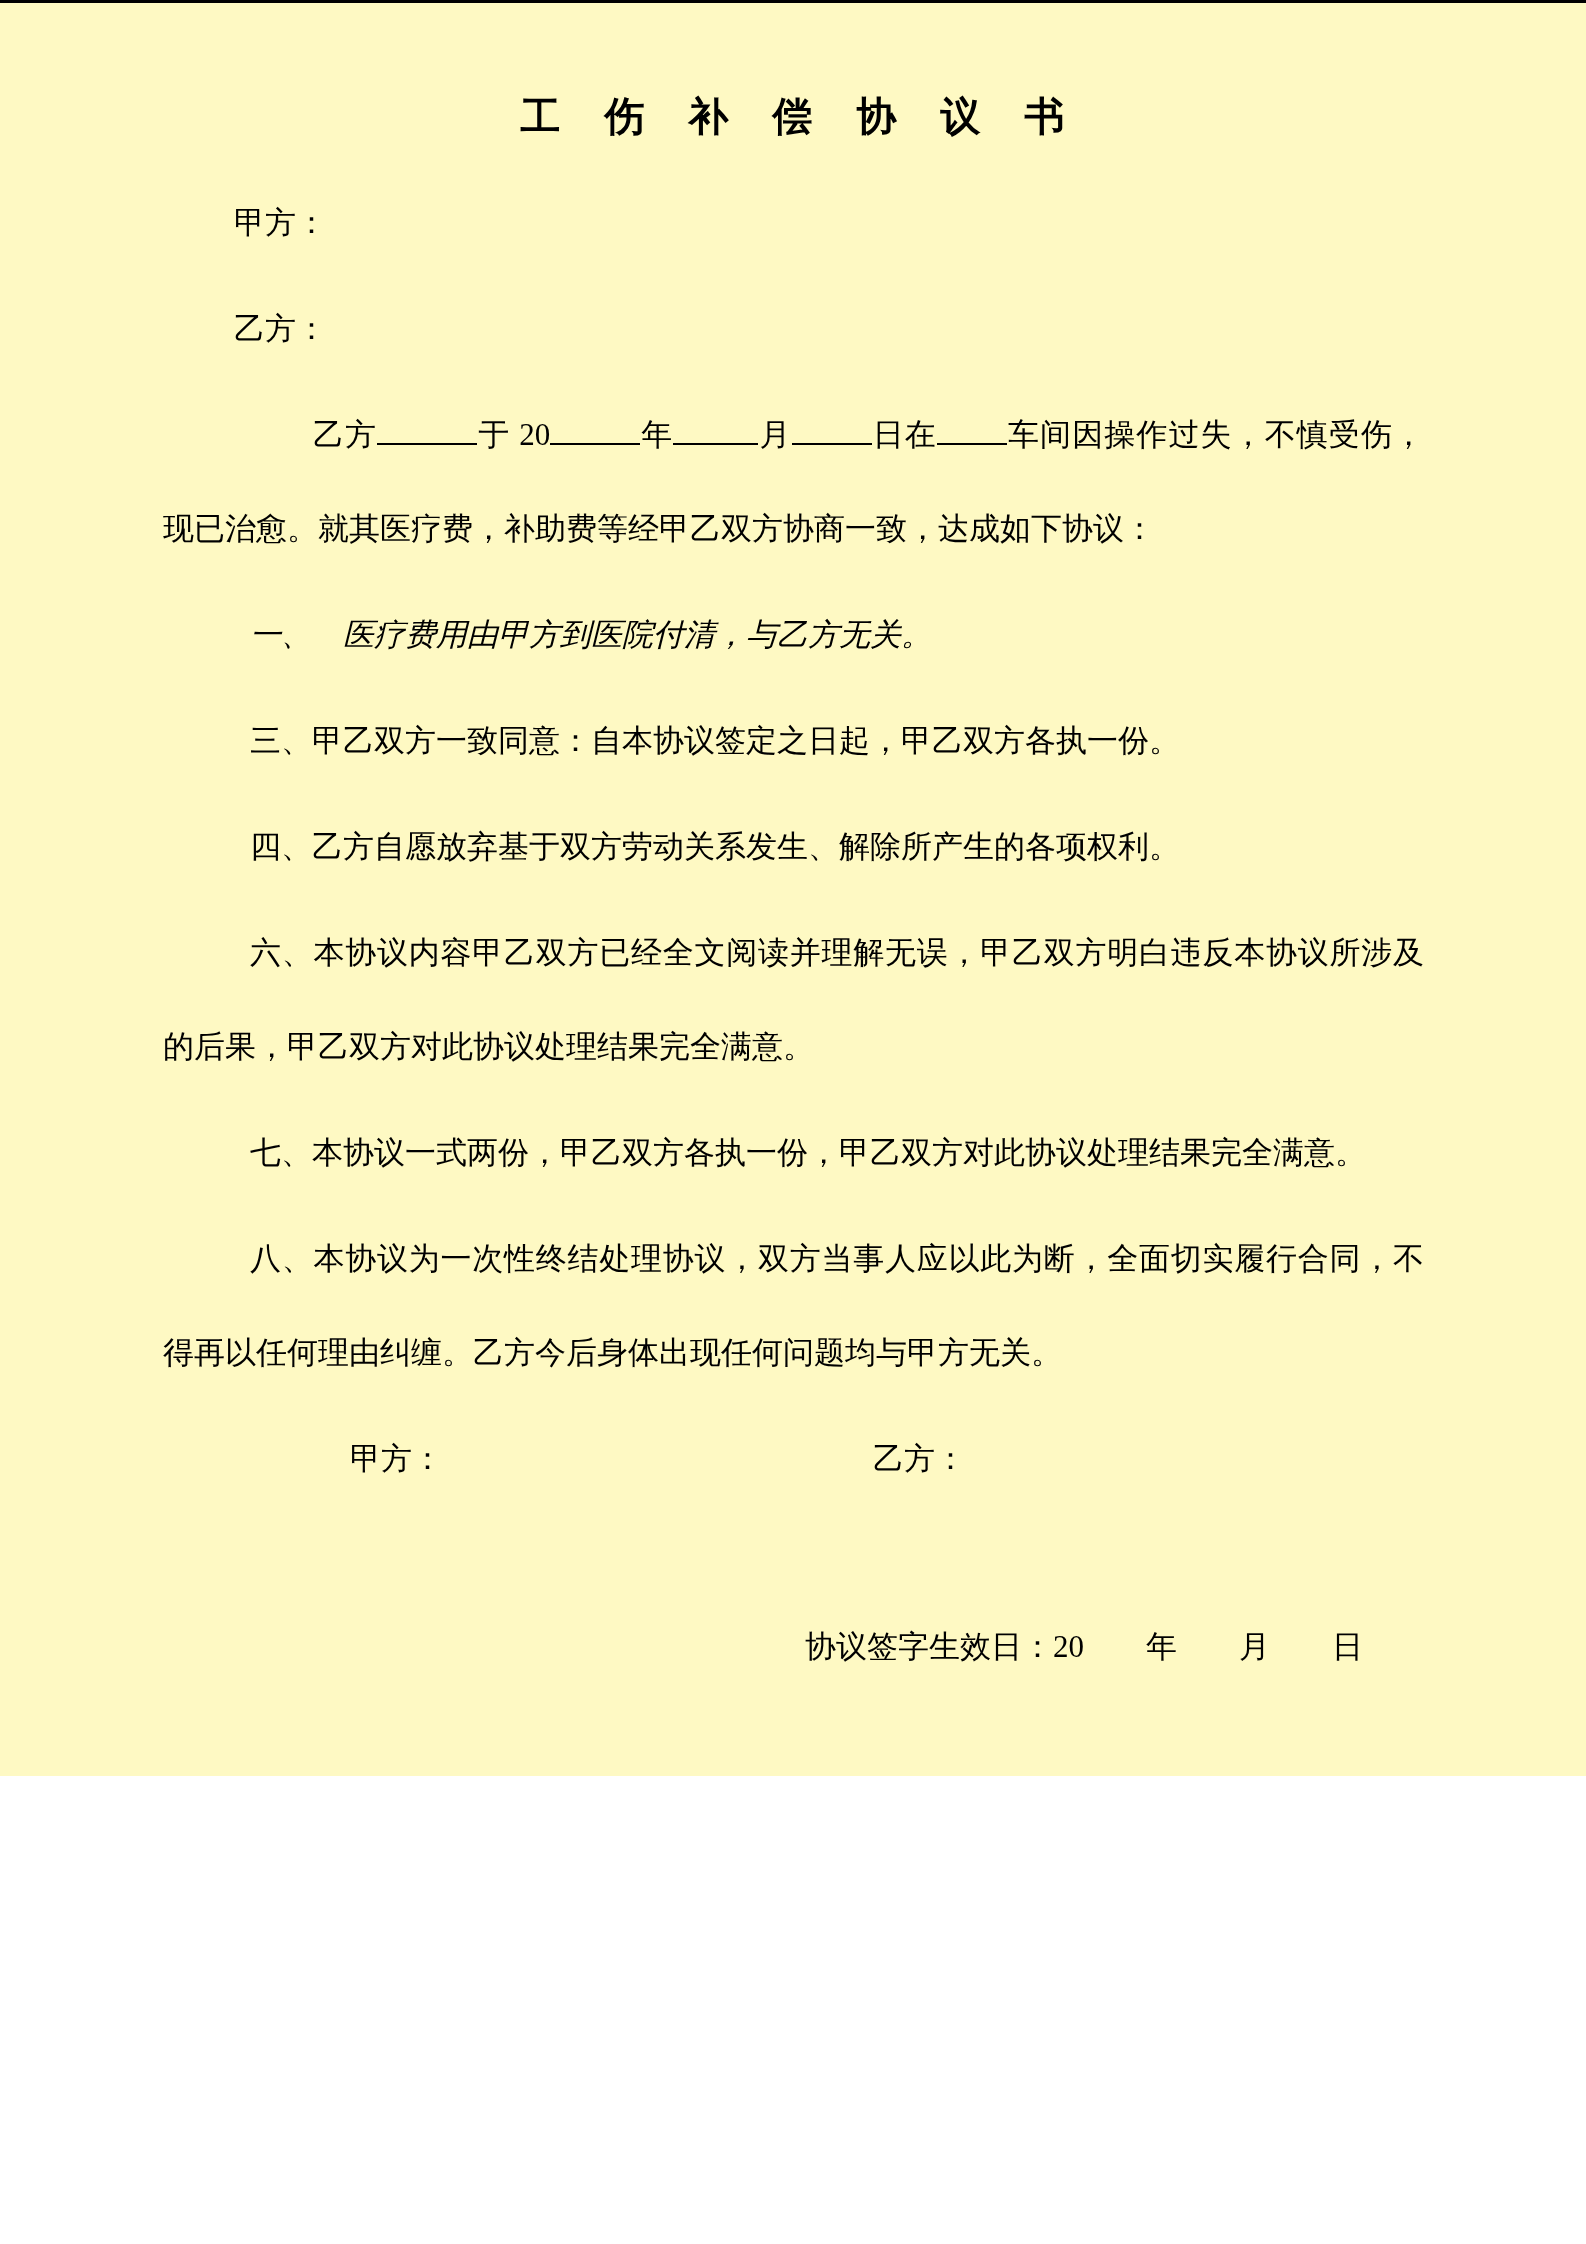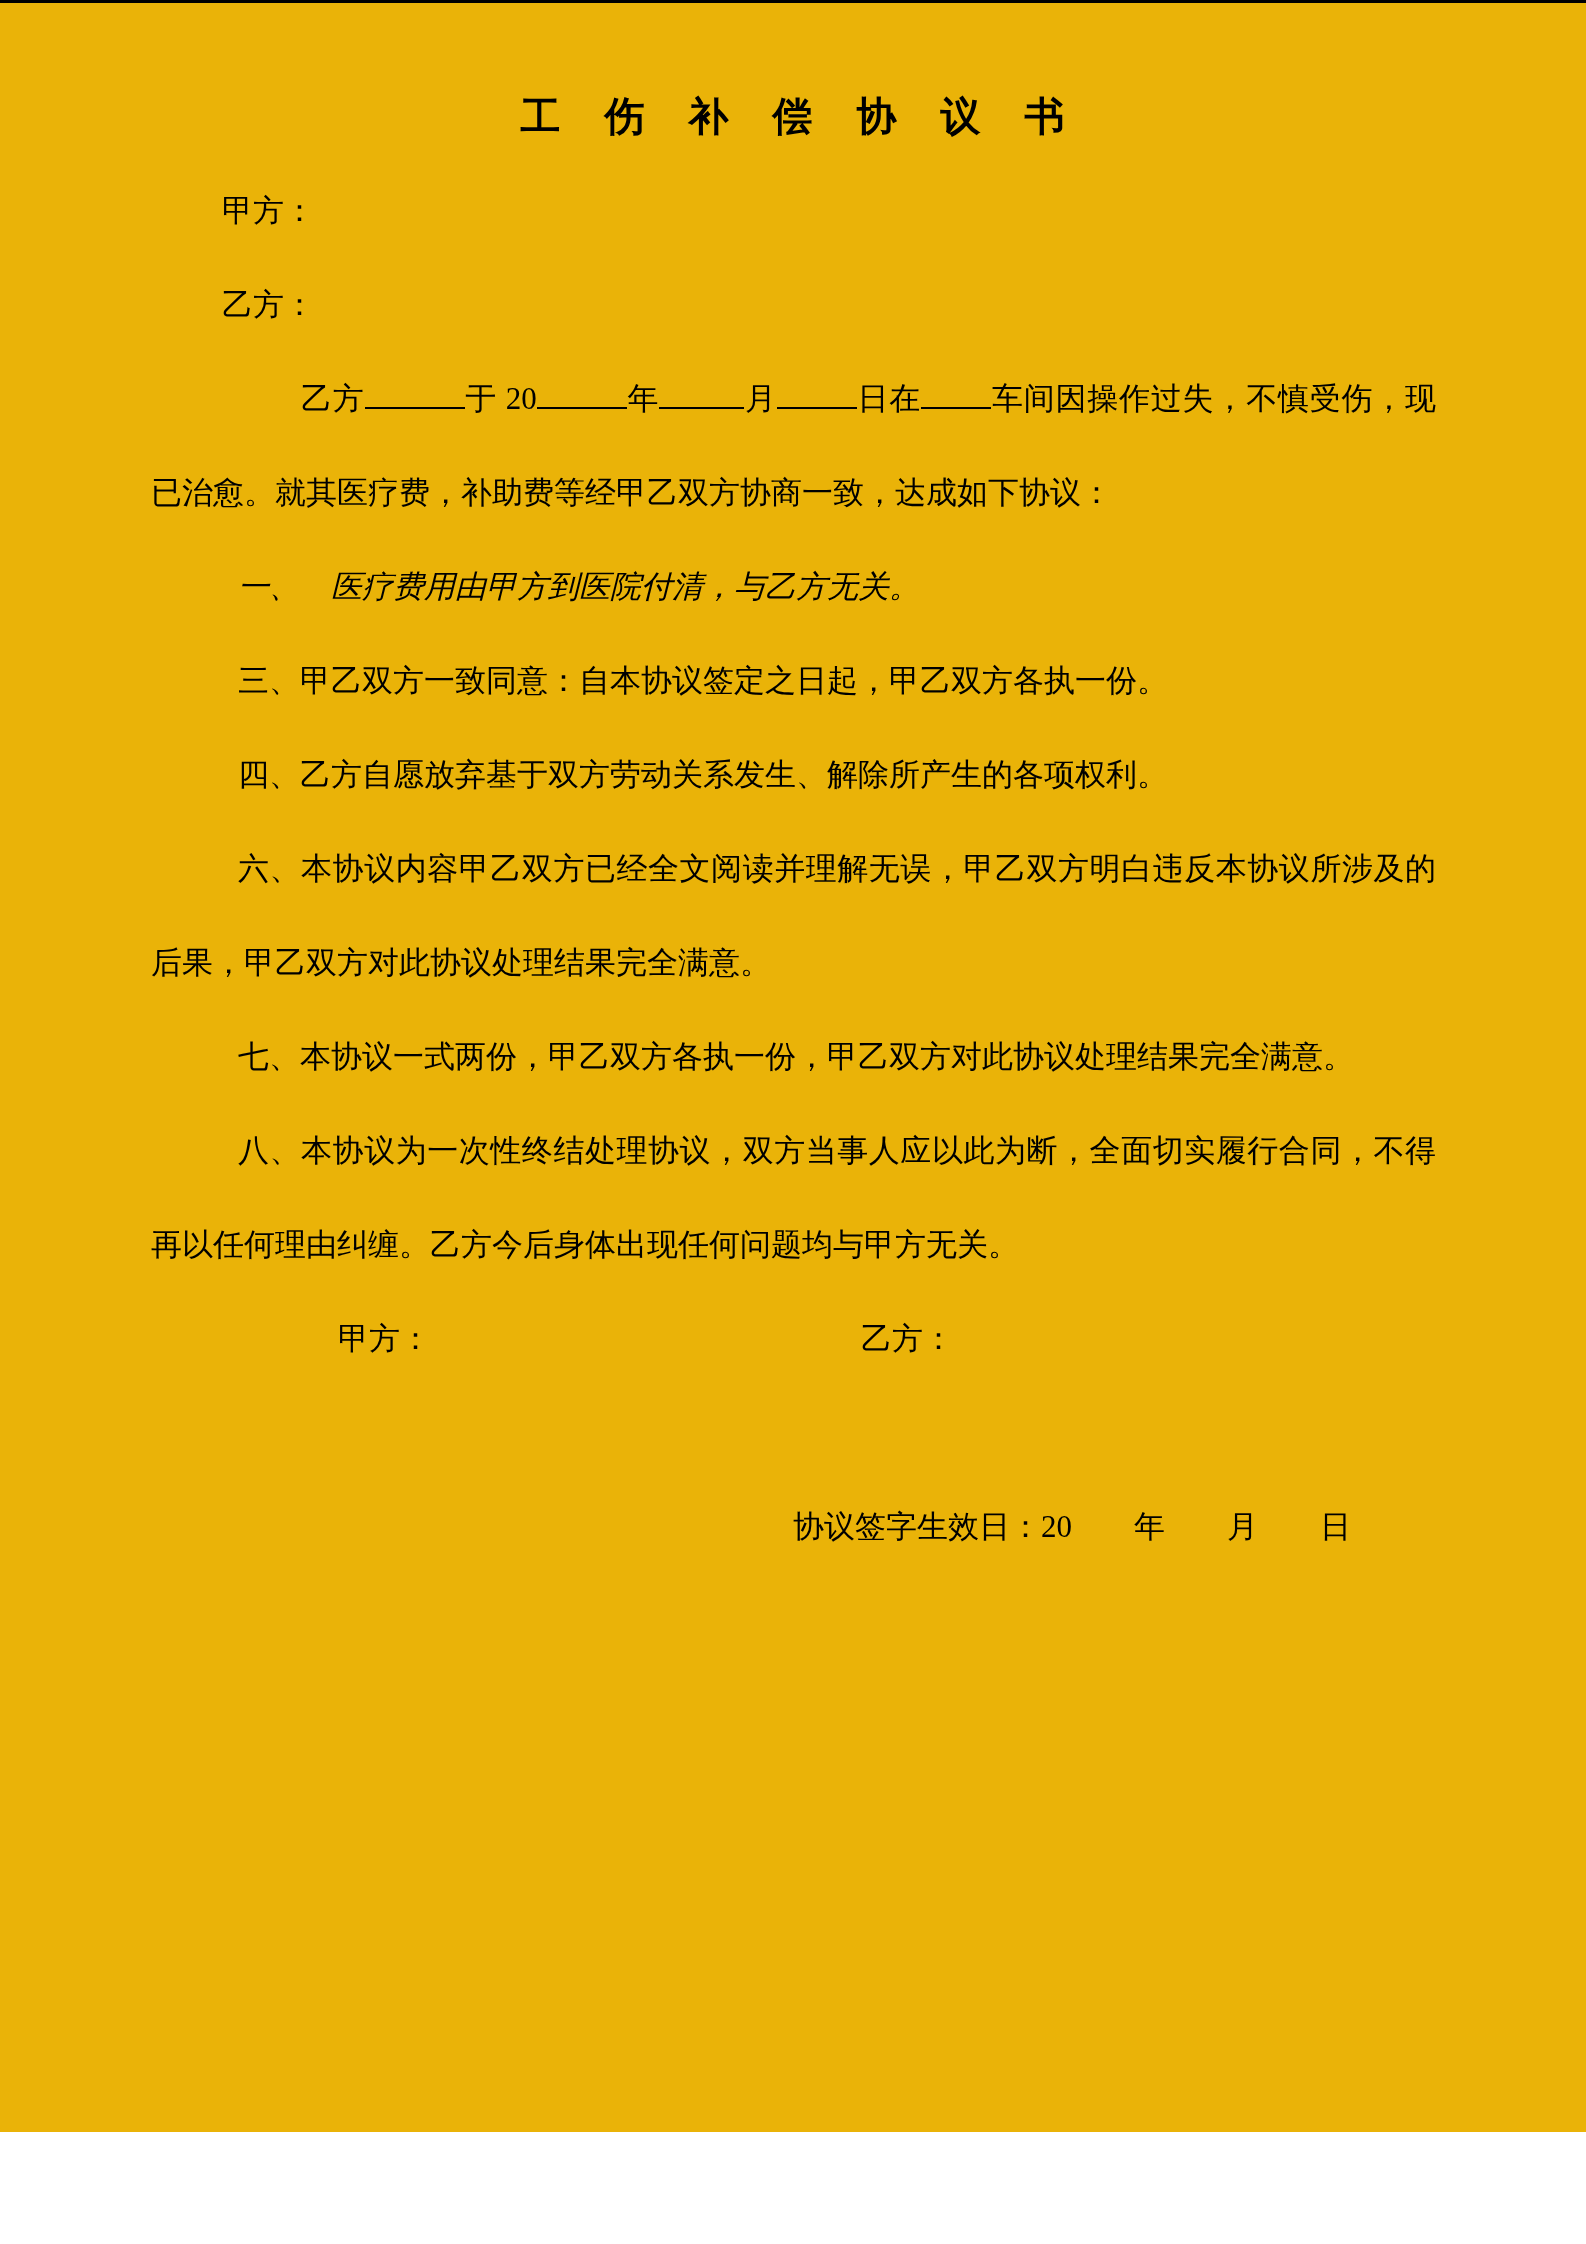--- a/index.html
+++ b/index.html
@@ -16,8 +16,8 @@
   .page {
     position: relative;
     width: 1586px;
-    height: 2132px;
-    background: #eab308;
+    height: 1776px;
+    background: #fef9c3;
     overflow: hidden;
   }
   .top-edge {

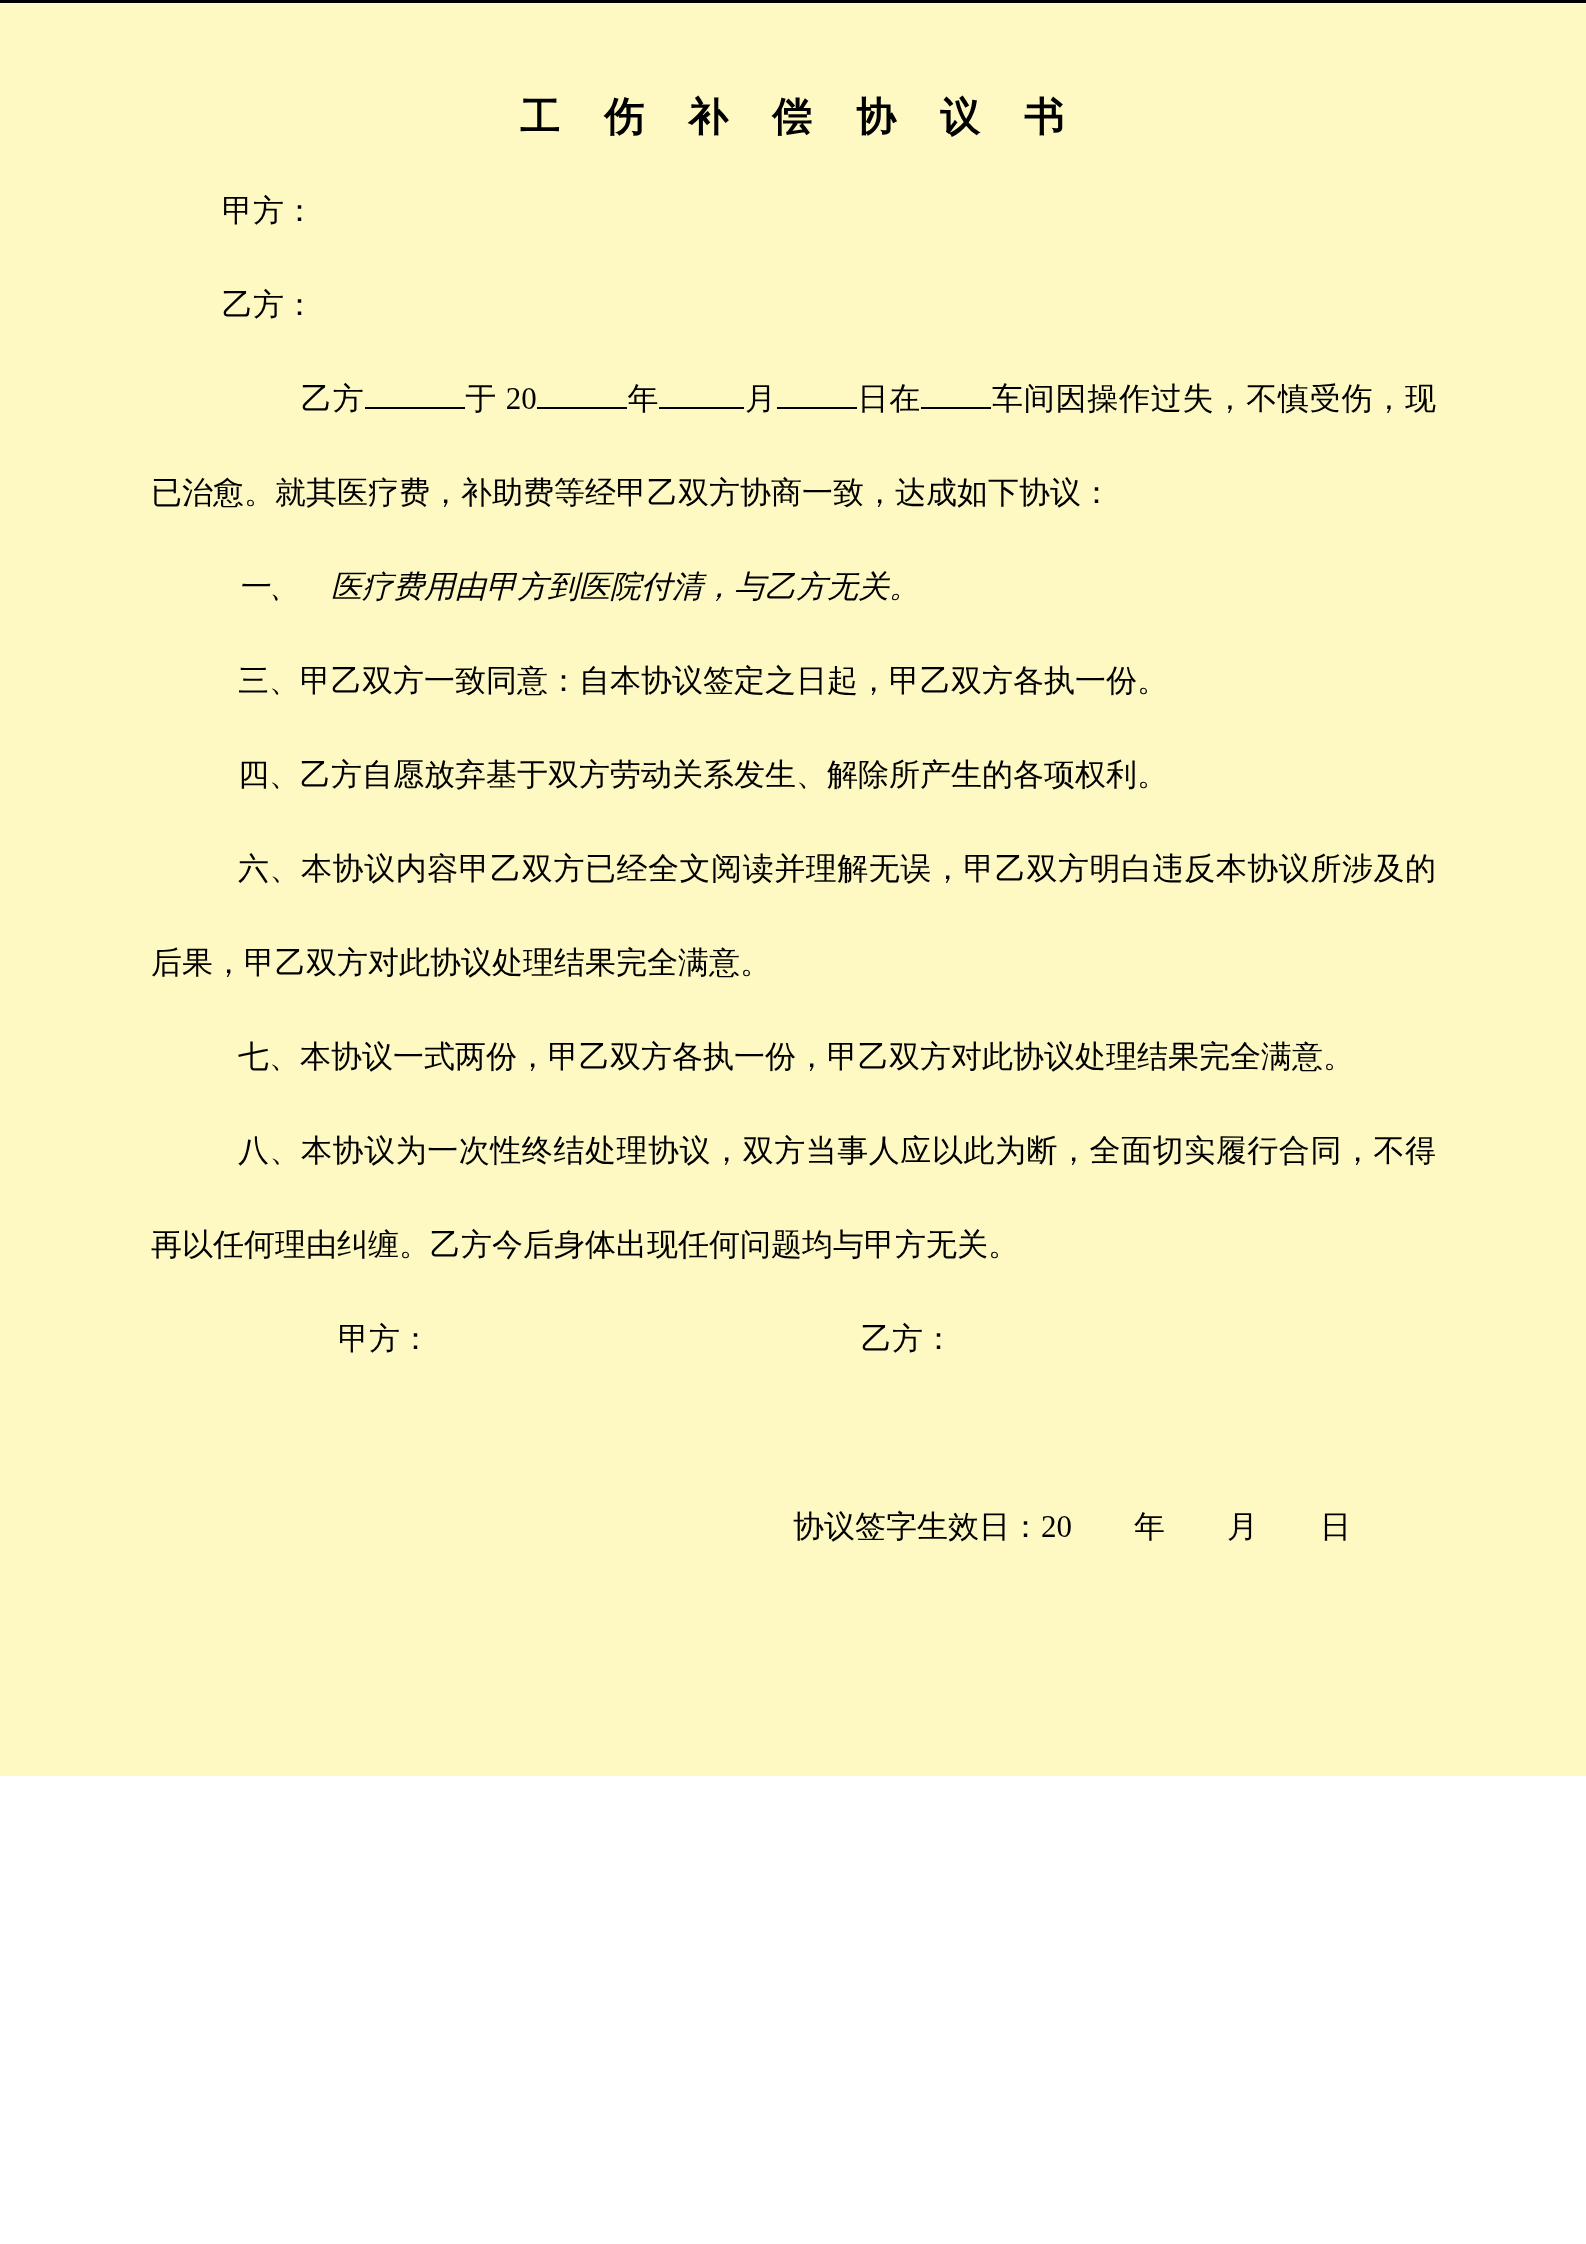--- a/index.html
+++ b/index.html
@@ -42,7 +42,7 @@
   .doc-line {
     font-size: 31px;
     line-height: 94px;
-    margin: 0;
+    margin: 12px;
     text-align: justify;
   }
   .blank {

